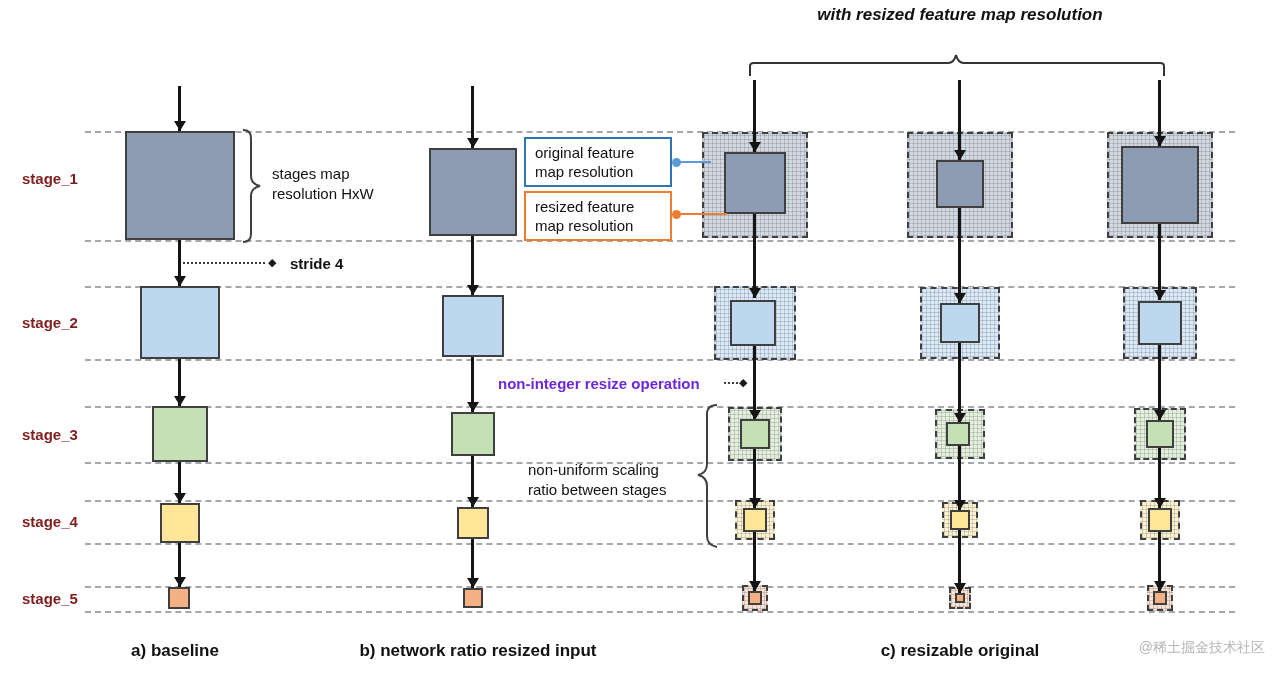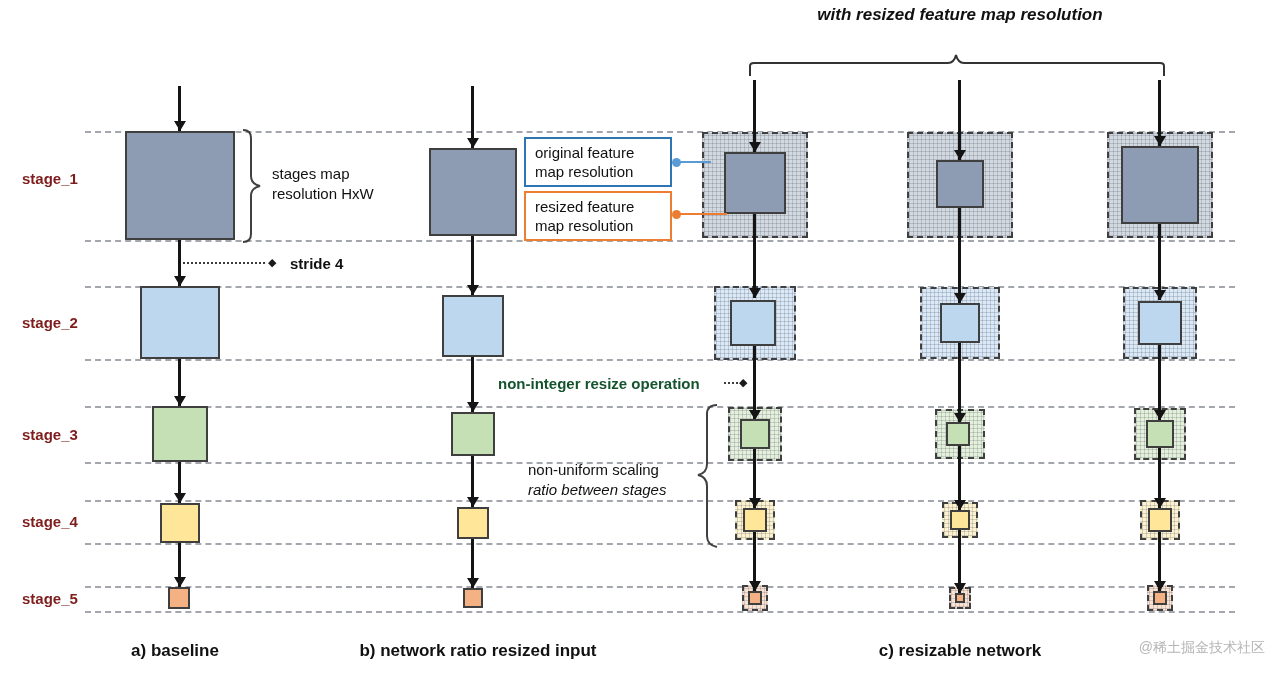--- a/index.html
+++ b/index.html
@@ -52,7 +52,7 @@
 
   .ann { position:absolute; font-size:15px; color:#111; z-index:4; line-height:19px; }
   .ann-bold { font-weight:bold; }
-  .non-integer { color:#14532d; font-weight:bold; }
+  .non-integer { color:#6d28d9; font-weight:bold; }
 
   .caption { position:absolute; top:641px; font-size:17px; font-weight:bold; color:#111; text-align:center; z-index:4; }
   .watermark { position:absolute; left:1080px; top:639px; width:185px; text-align:right;

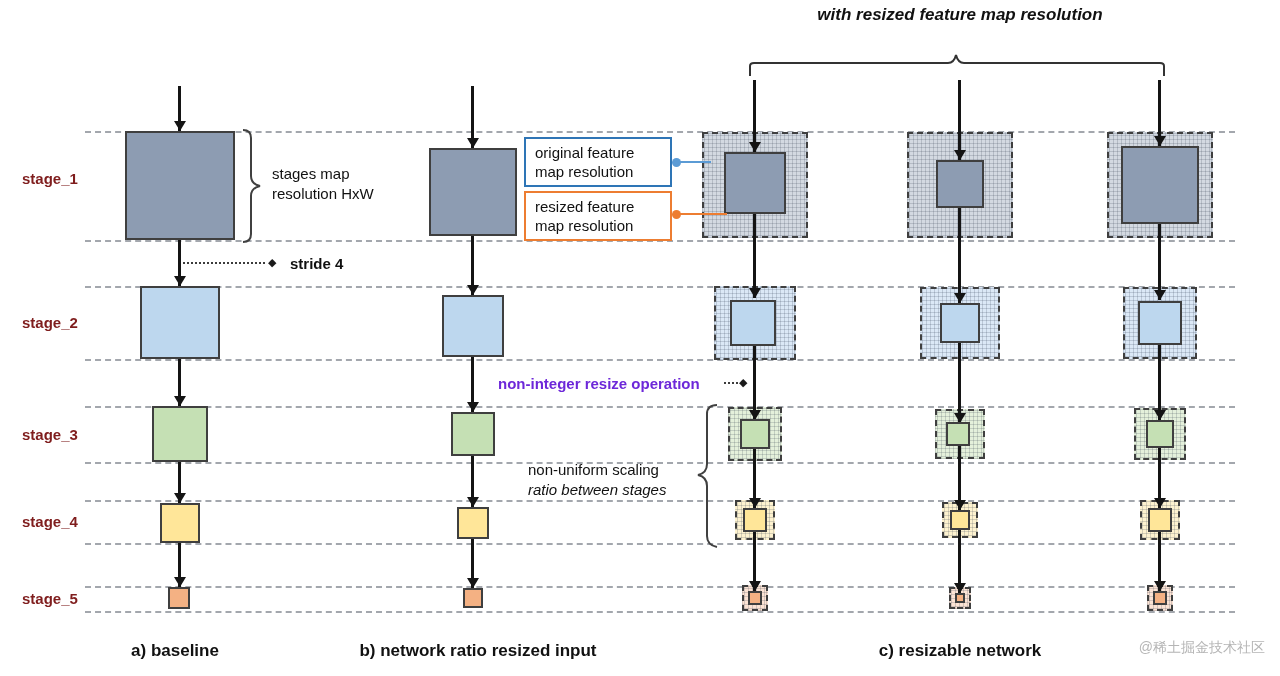--- a/index.html
+++ b/index.html
@@ -140,7 +140,7 @@
   <span class="diamond" style="left:739px; top:377px;">◆</span>
 
   <div class="ann" style="left:528px; top:460px;">non-uniform scaling</div>
-  <div class="ann" style="left:528px; top:480px;font-style:italic;">ratio between stages</div>
+  <div class="ann" style="left:528px; top:480px;">ratio between stages</div>
   <svg class="brace" style="left:694px; top:403px;" width="26" height="146" viewBox="0 0 26 146">
     <path d="M23,2 Q13,2 13,11 L13,61 Q13,70 4,72 Q13,74 13,83 L13,133 Q13,142 23,144" fill="none" stroke="#404040" stroke-width="2"></path>
   </svg>

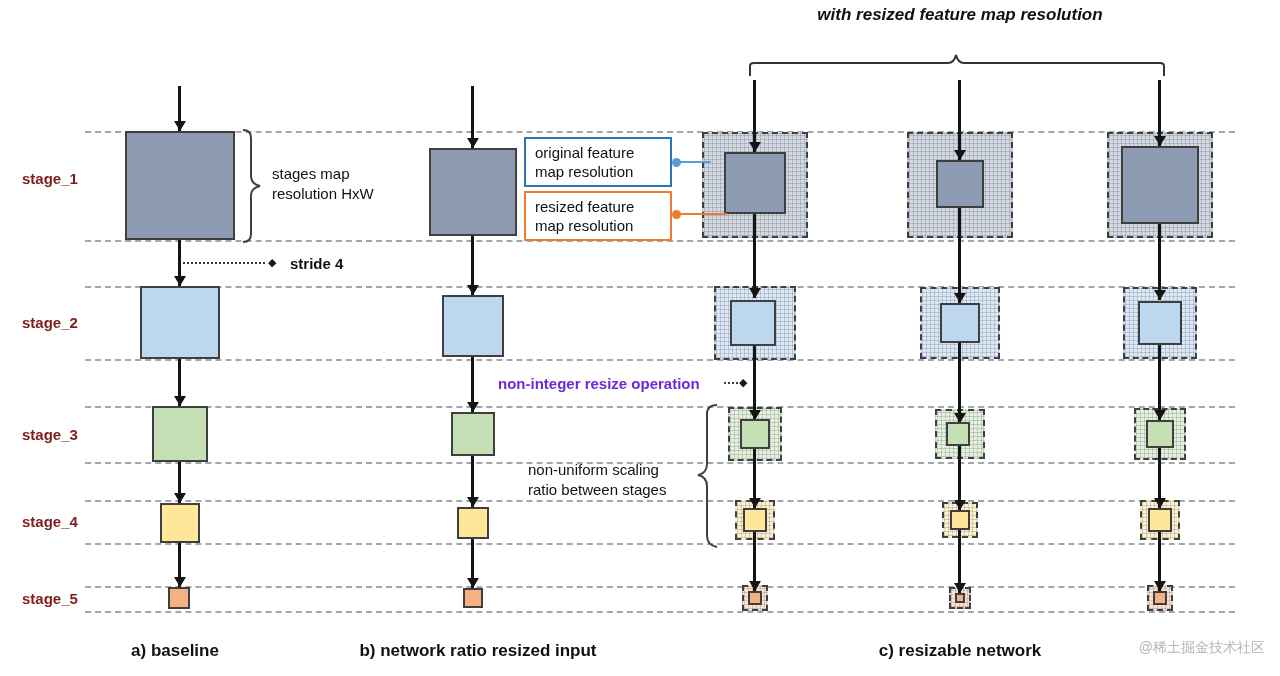--- a/index.html
+++ b/index.html
@@ -195,7 +195,7 @@
 
   <div class="caption" style="left:75px; width:200px;">a) baseline</div>
   <div class="caption" style="left:323px; width:310px;">b) network ratio resized input</div>
-  <div class="caption" style="left:805px; width:310px;">c) resizable network</div>
+  <div class="caption" style="left:805px; width:310px;">c) resizable original</div>
 
   <div class="watermark">@稀土掘金技术社区</div>
 

